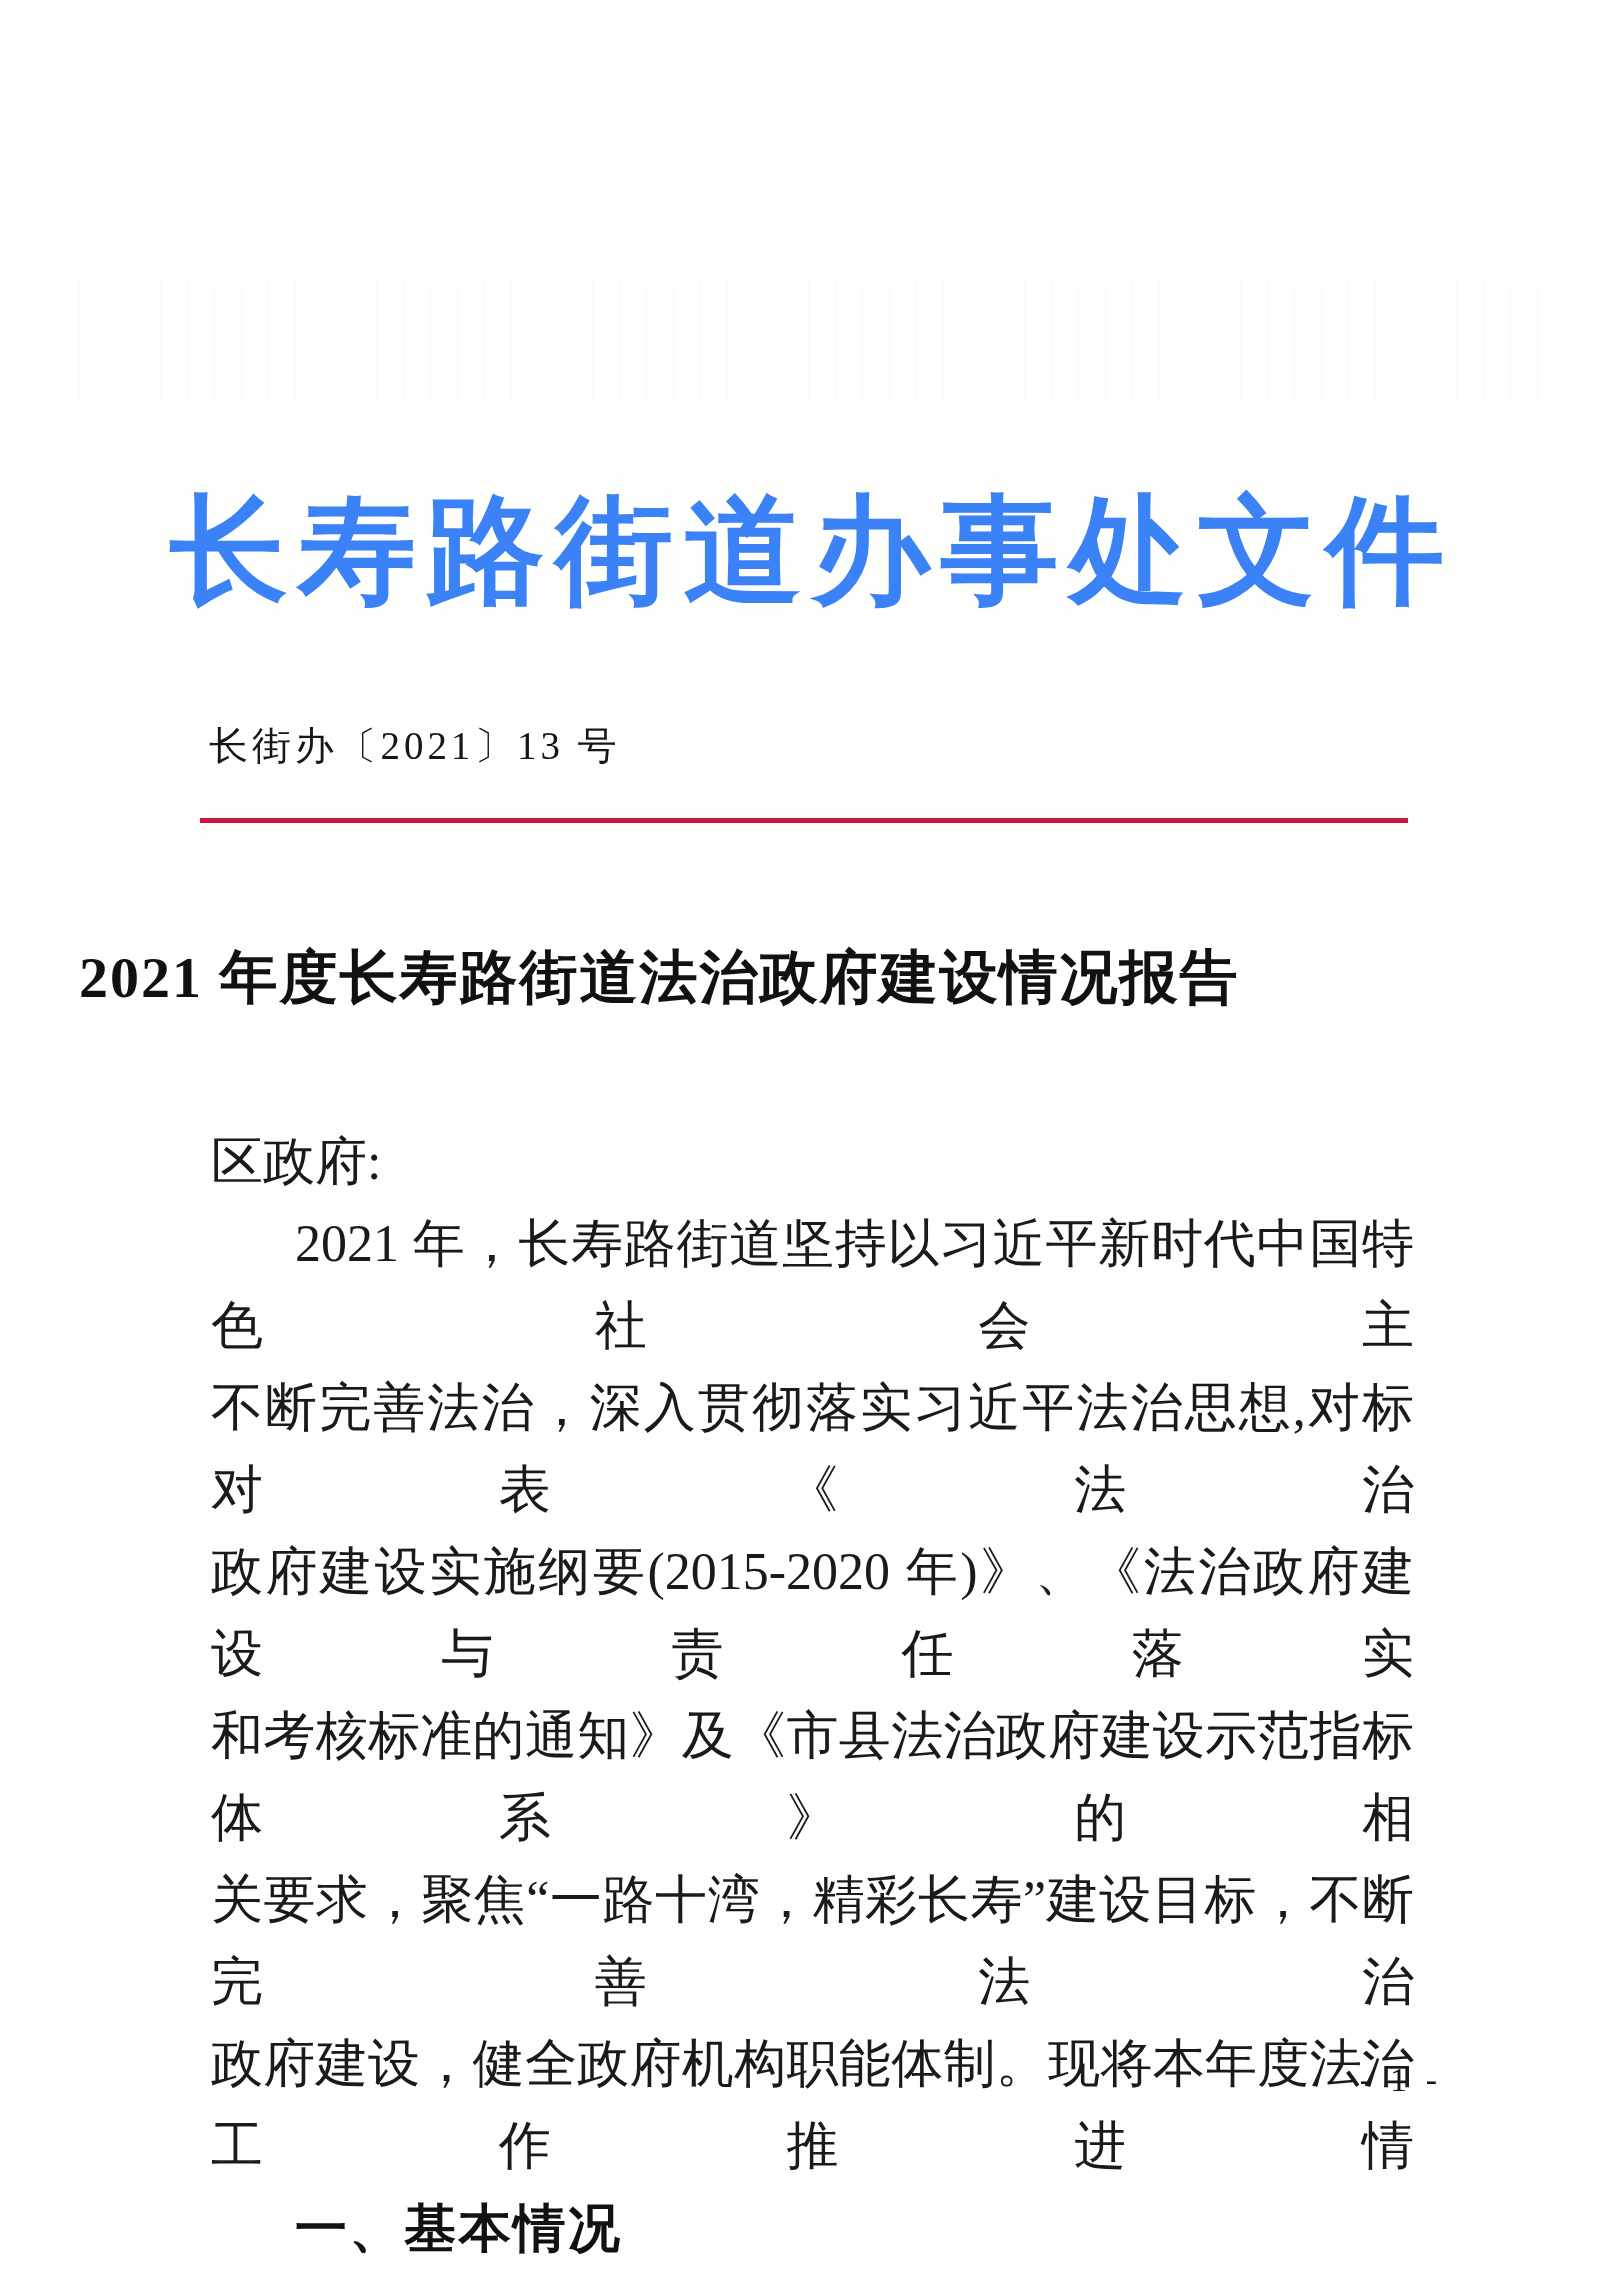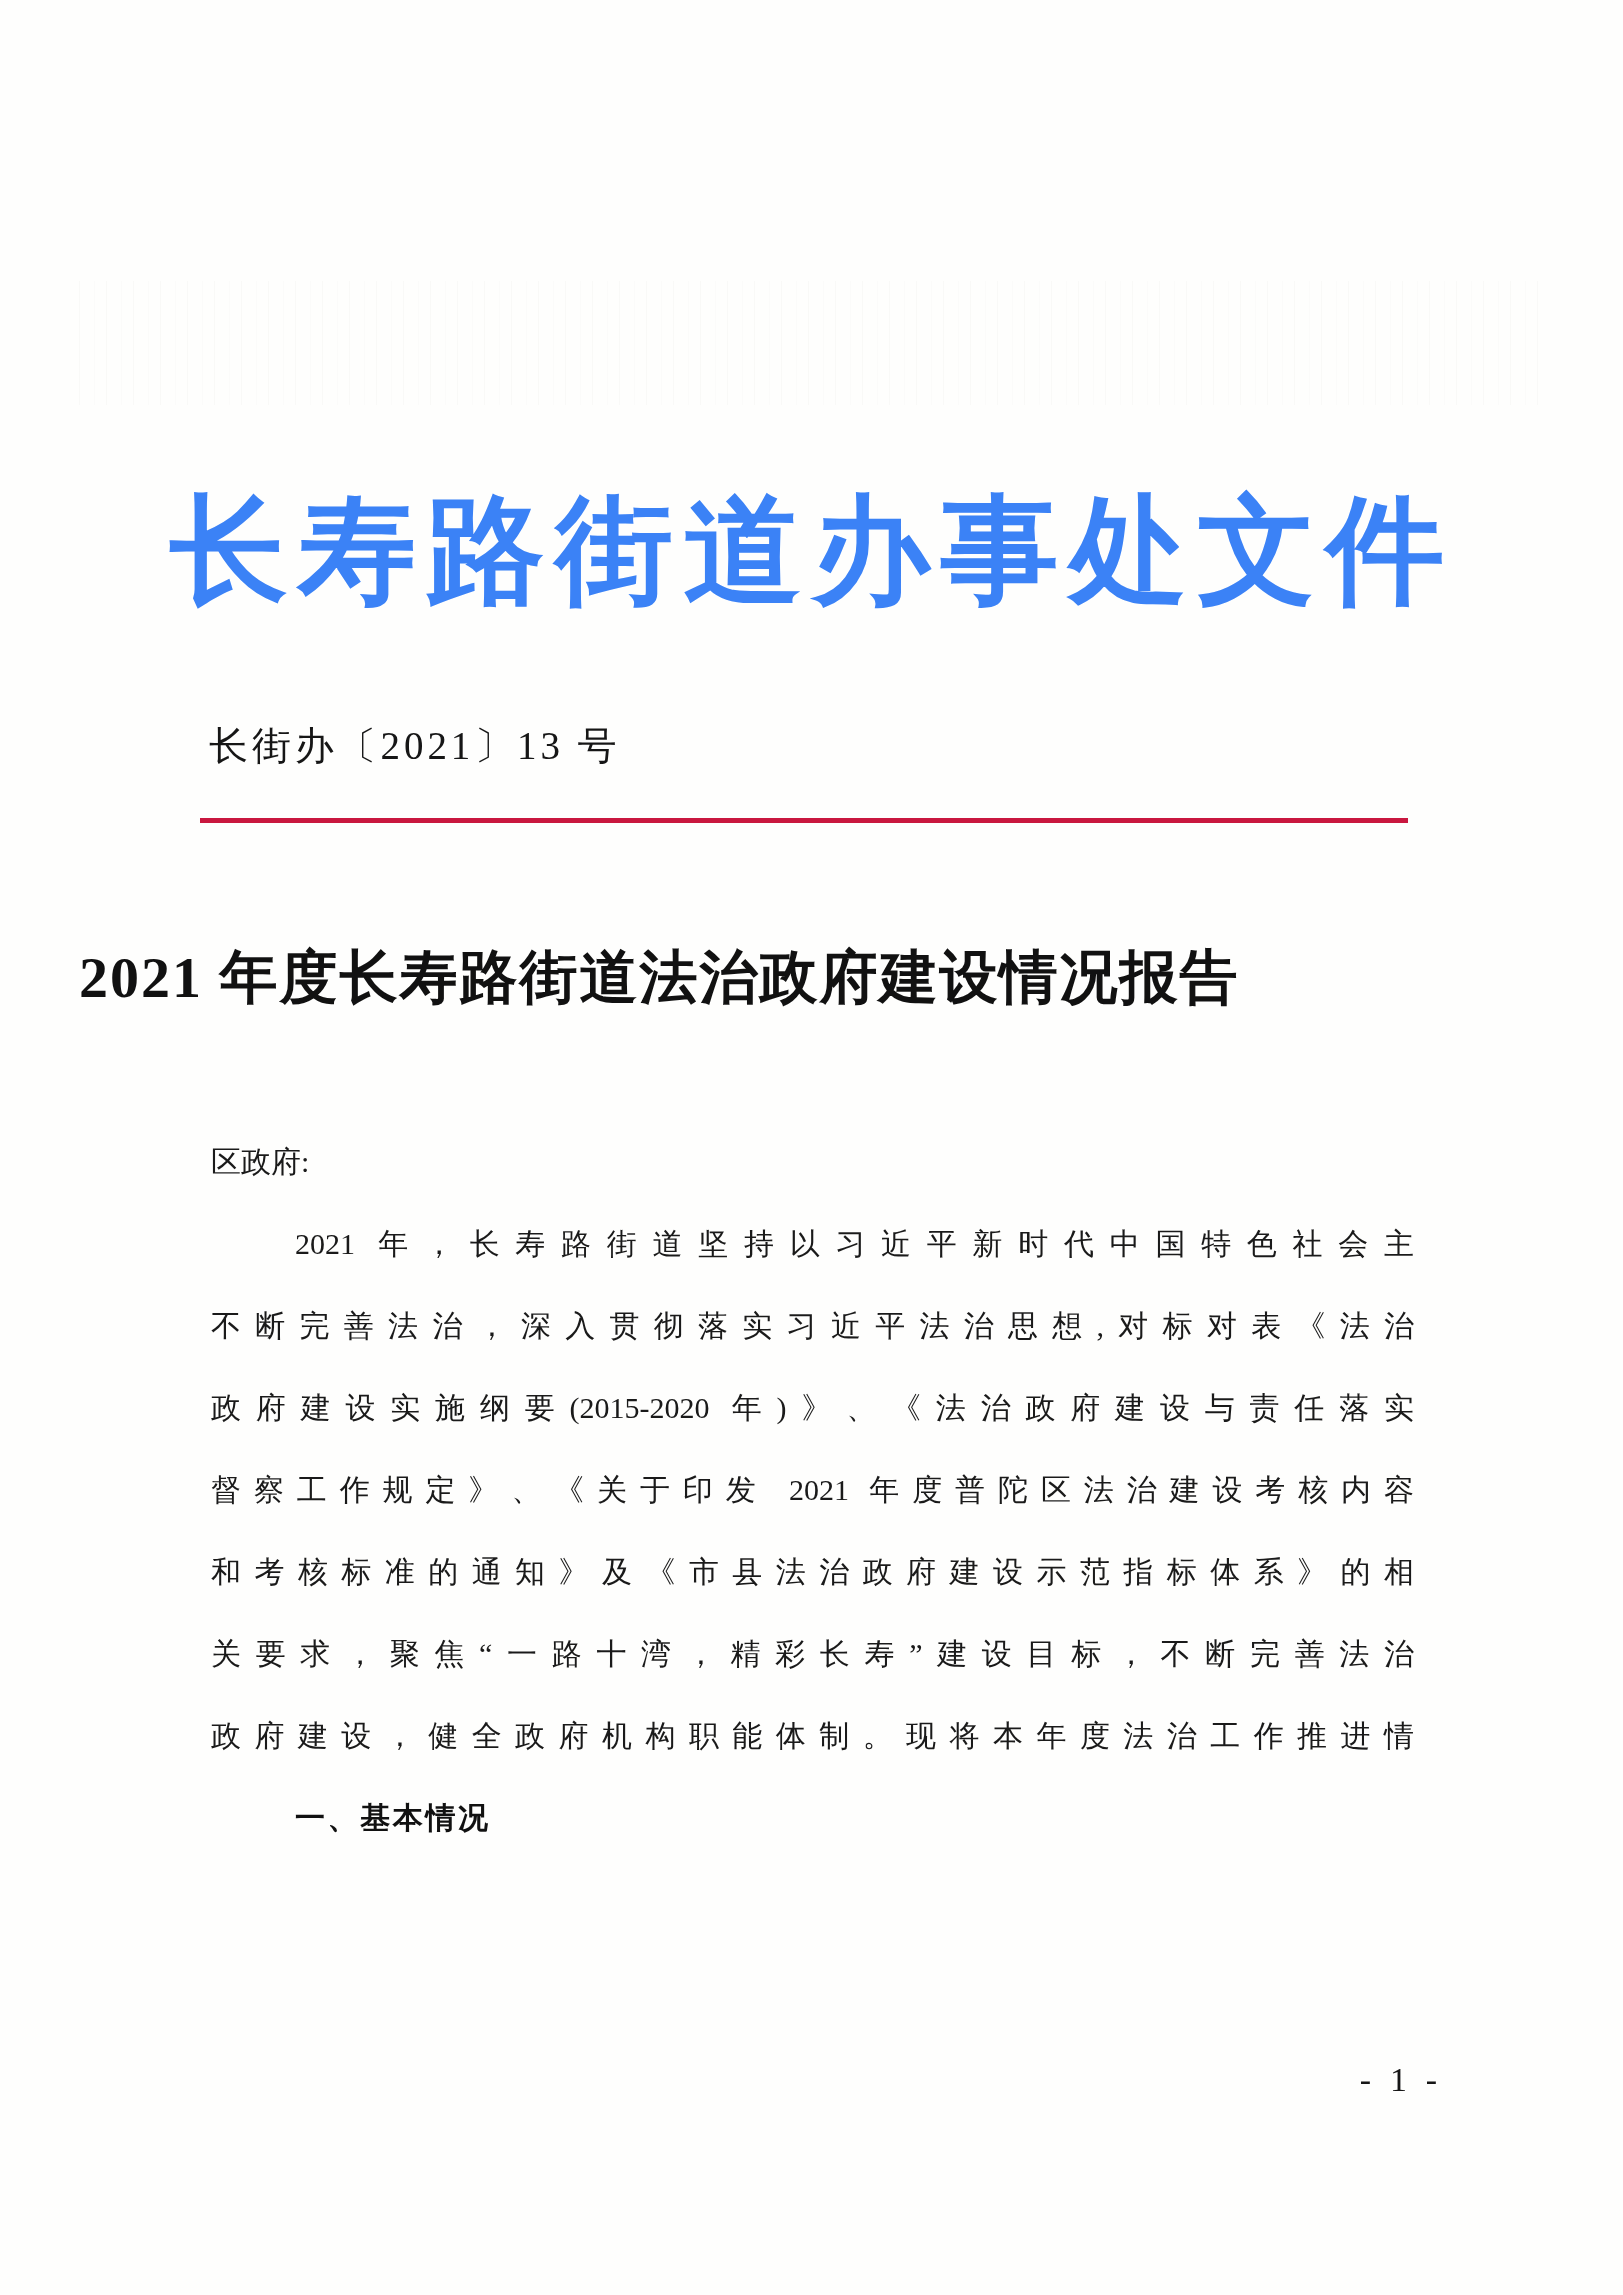--- a/index.html
+++ b/index.html
@@ -83,7 +83,7 @@
     top: 1121px;
     left: 211px;
     width: 1203px;
-    font-size: 30px;
+    font-size: 52px;
     line-height: 82px;
     color: #1a1a1a;
   }

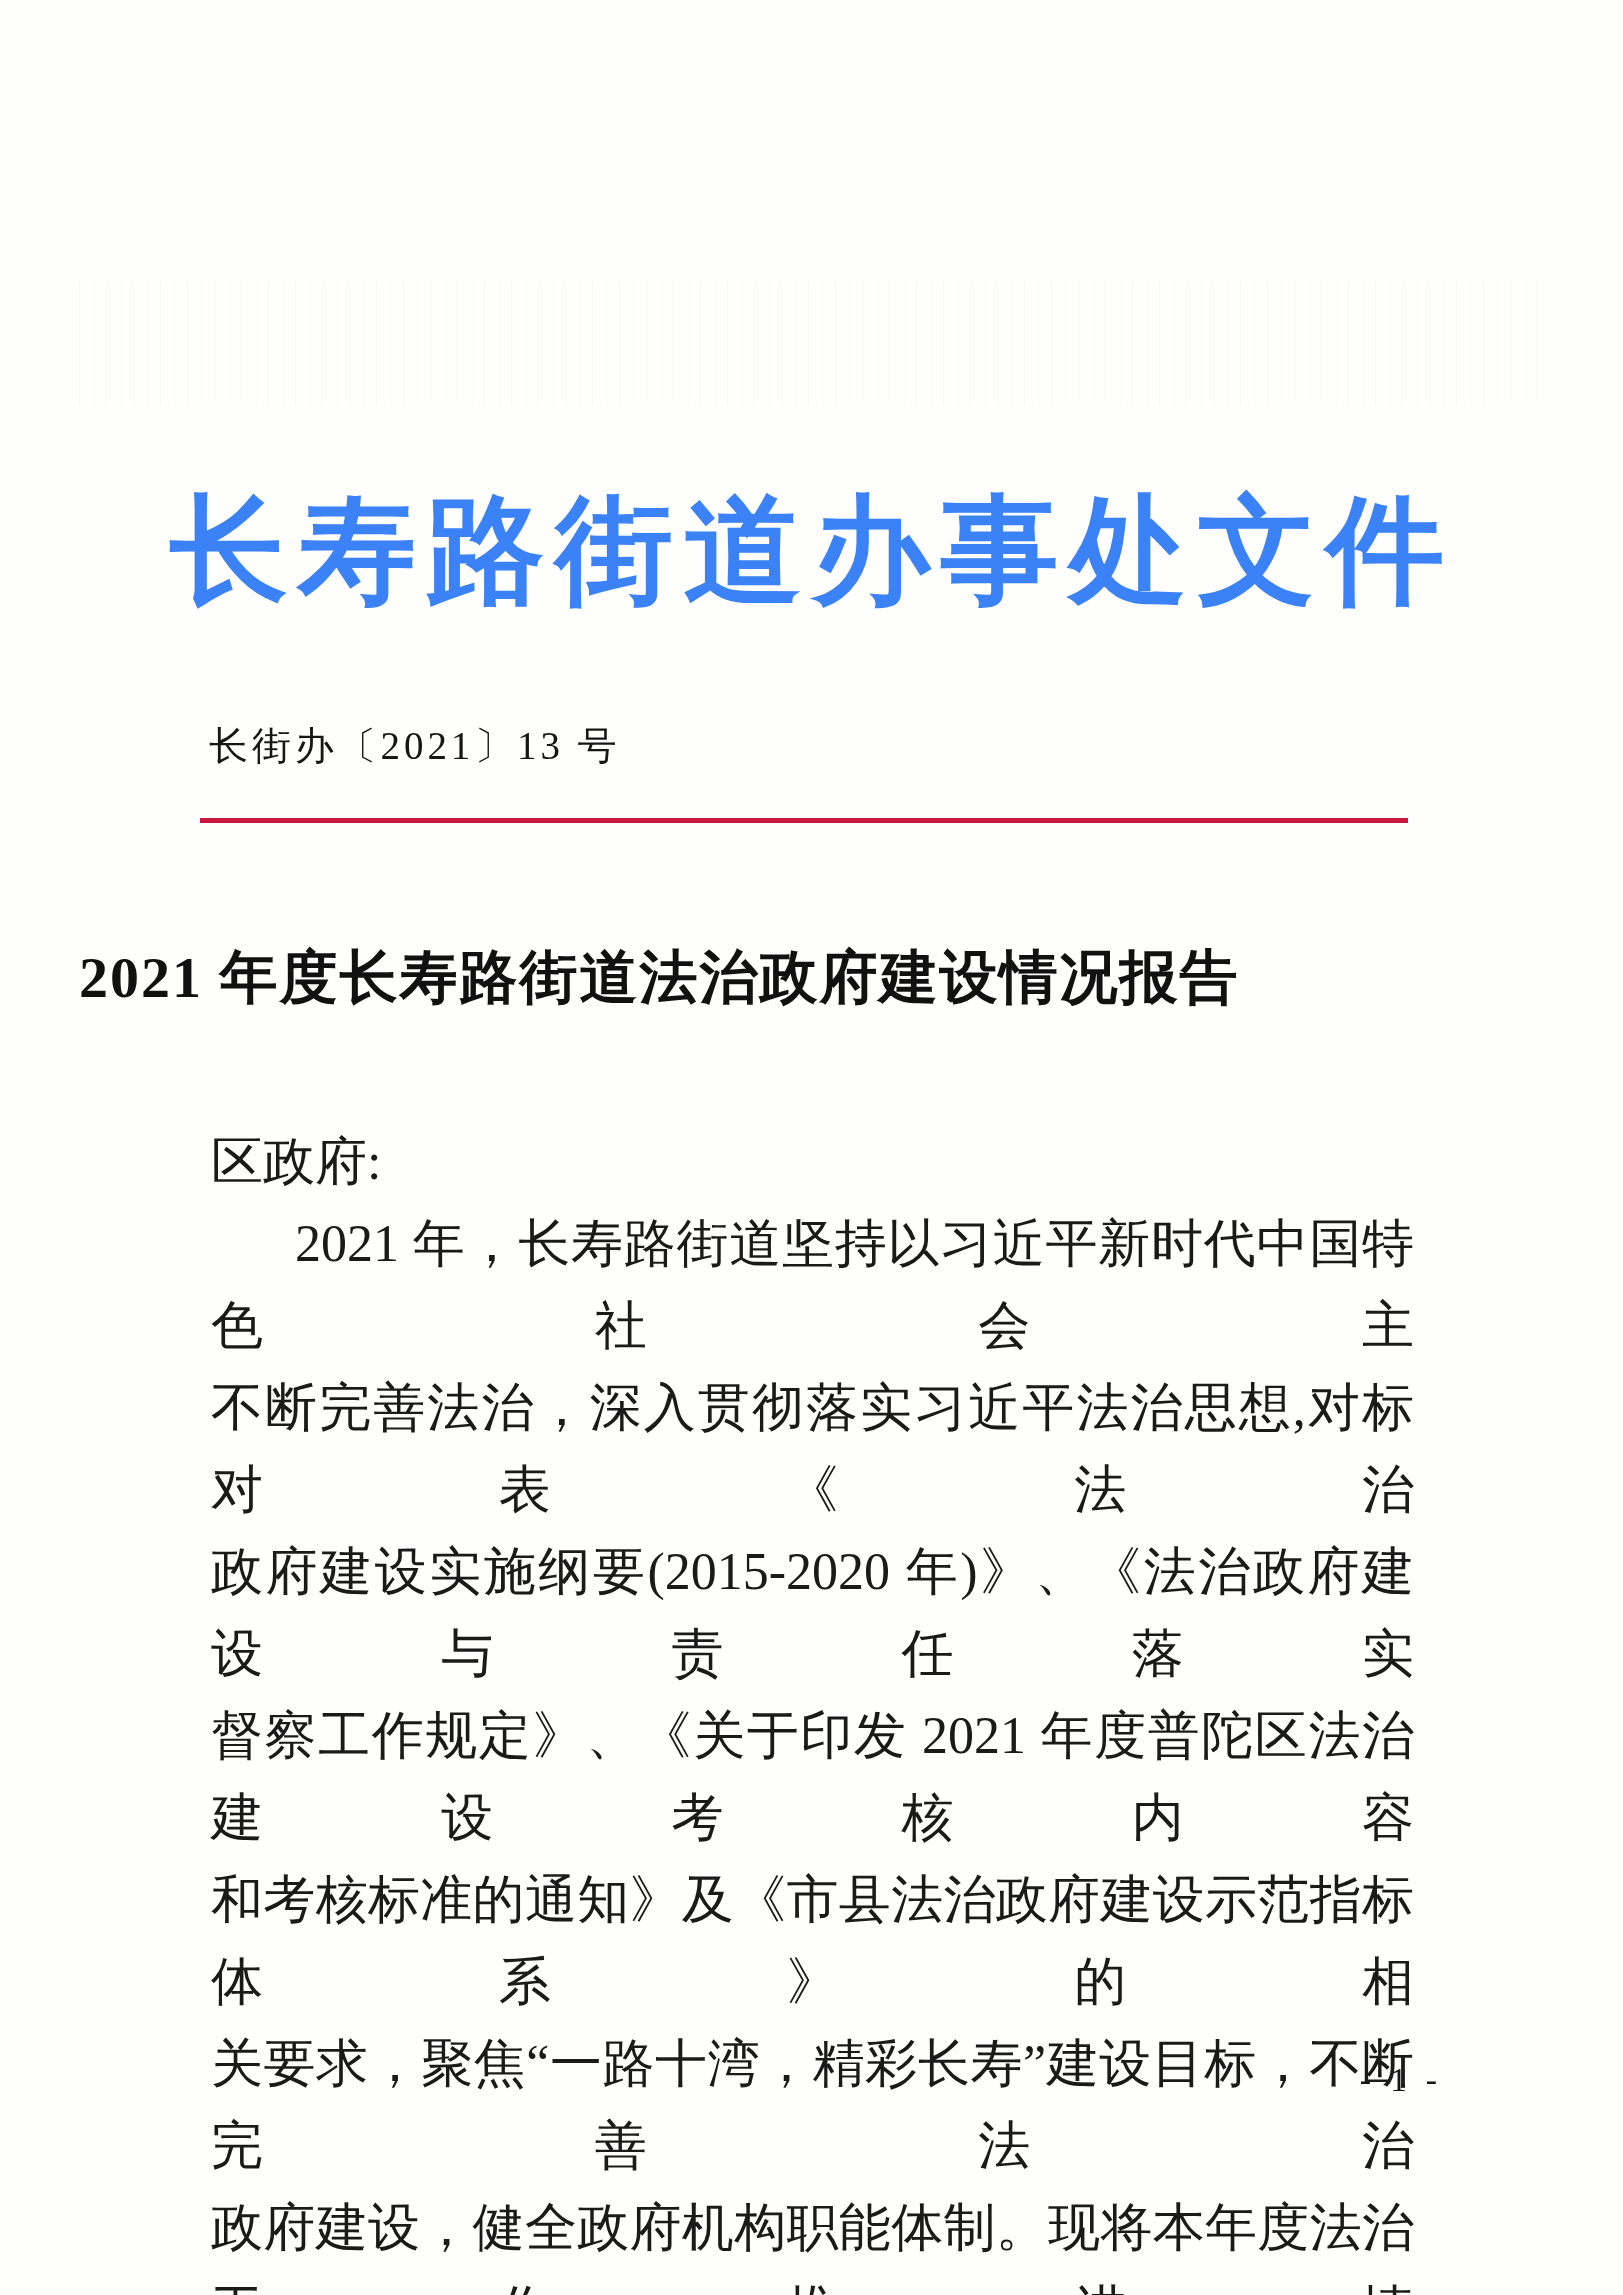--- a/index.html
+++ b/index.html
@@ -134,7 +134,6 @@
     <div class="bline fill ind">2021 年，长寿路街道坚持以习近平新时代中国特色社会主</div>
     <div class="bline fill">不断完善法治，深入贯彻落实习近平法治思想,对标对表《法治</div>
     <div class="bline fill">政府建设实施纲要(2015-2020 年)》、《法治政府建设与责任落实</div>
-    <div class="bline fill">督察工作规定》、《关于印发 2021 年度普陀区法治建设考核内容</div>
     <div class="bline fill">和考核标准的通知》及《市县法治政府建设示范指标体系》的相</div>
     <div class="bline fill">关要求，聚焦“一路十湾，精彩长寿”建设目标，不断完善法治</div>
     <div class="bline fill">政府建设，健全政府机构职能体制。现将本年度法治工作推进情</div>

